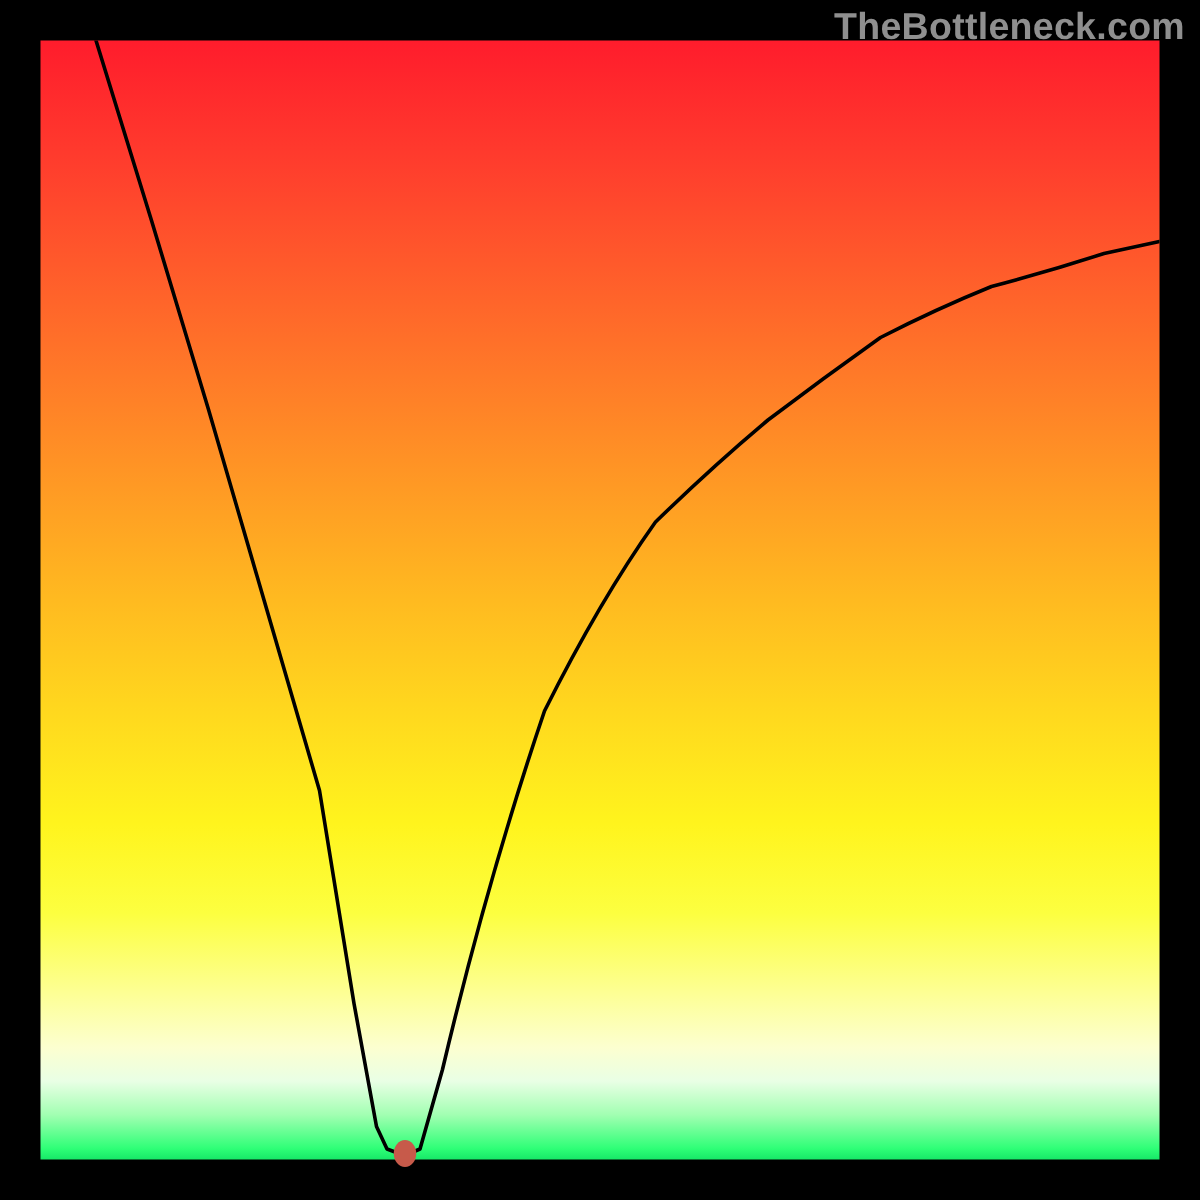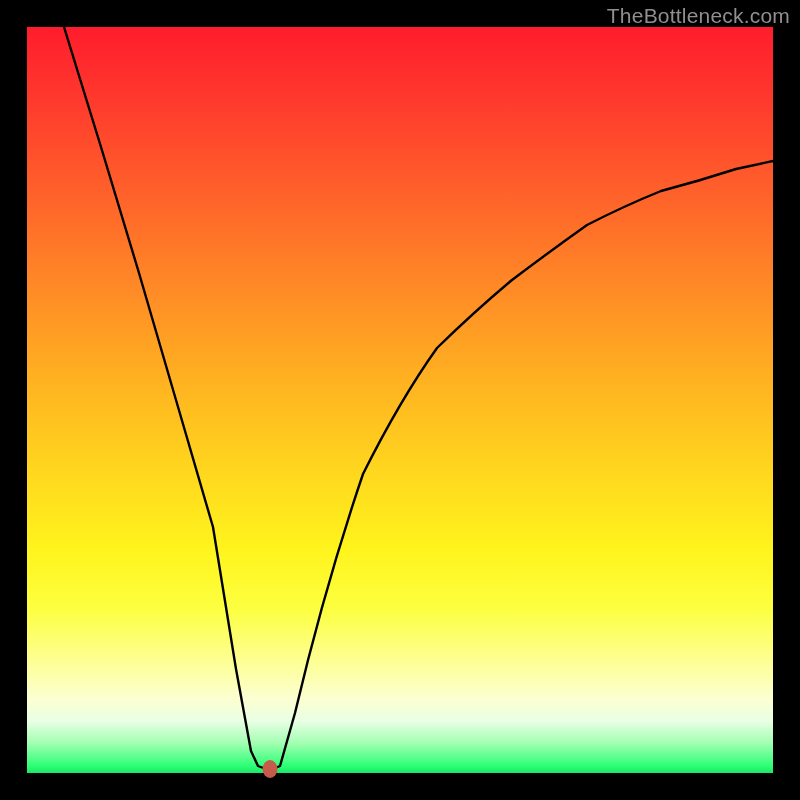--- a/index.html
+++ b/index.html
@@ -54,9 +54,10 @@
     top: 4px;
     right: 10px;
     color: #8f8f8f;
-    font-size: 21px;
+    font-size: 25px;
     letter-spacing: 0.2px;
     user-select: none;
+    font-weight: bold;
   }
   .curve {
     position: absolute;

